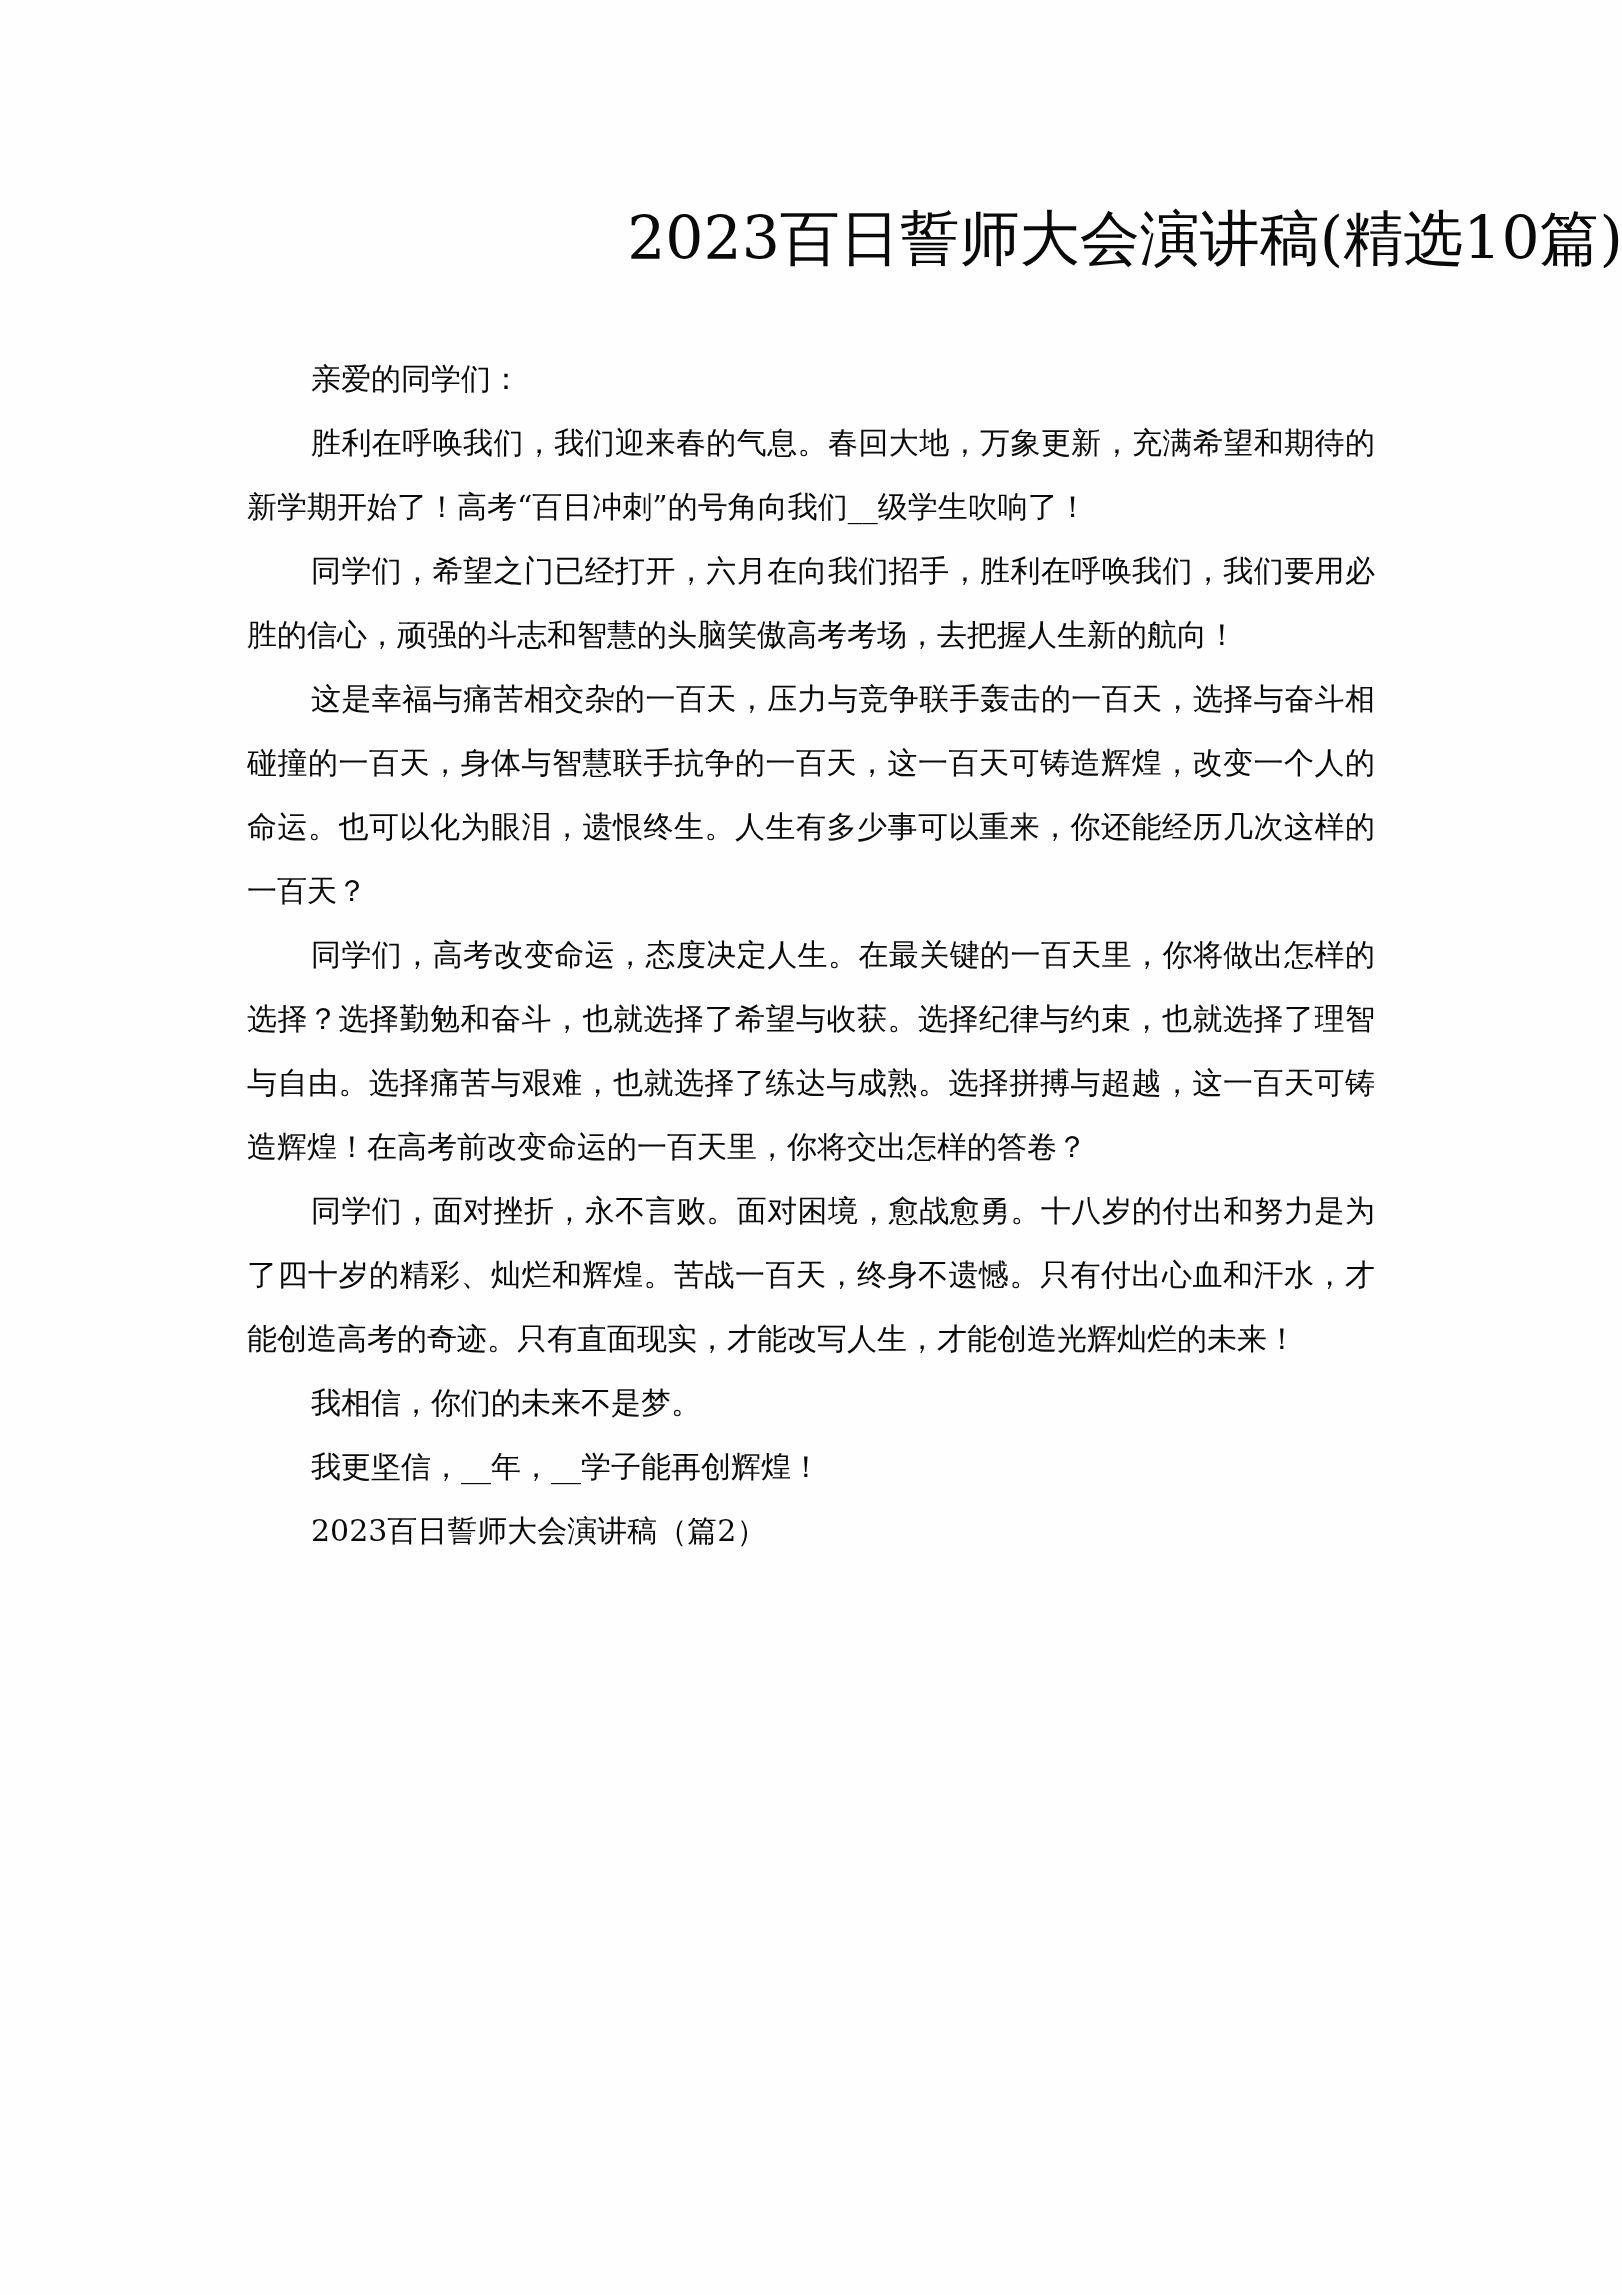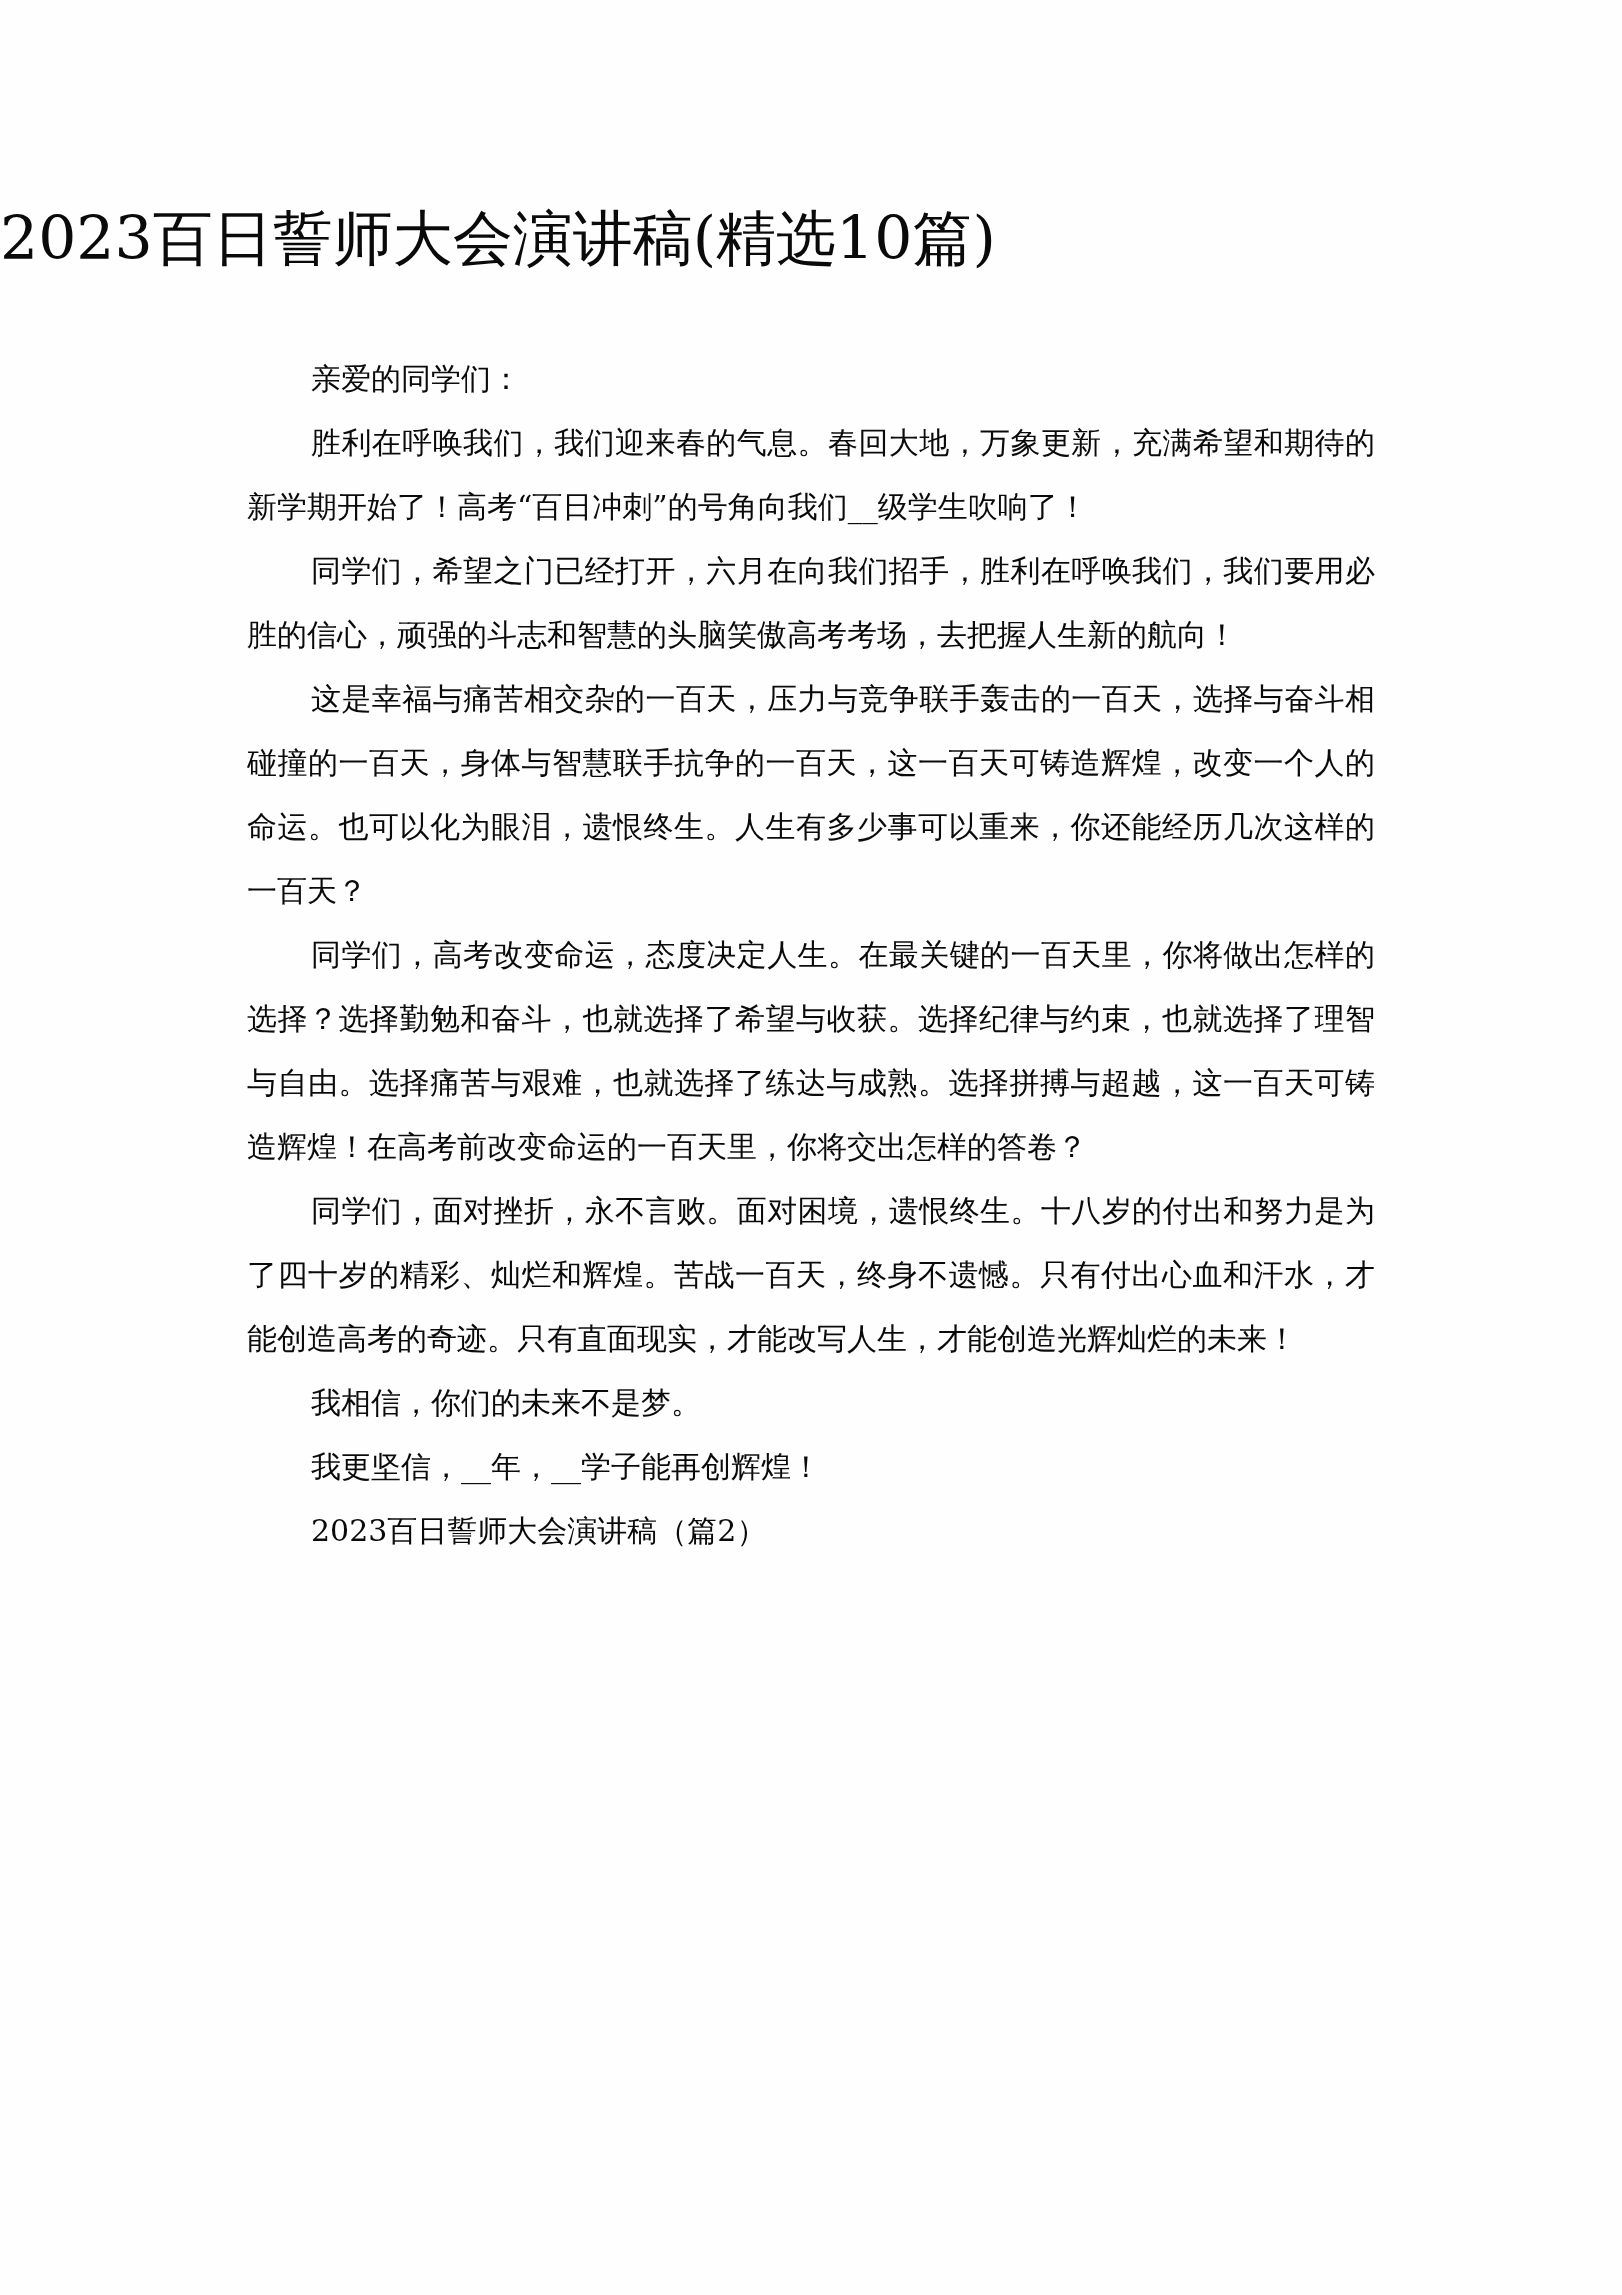--- a/index.html
+++ b/index.html
@@ -29,7 +29,7 @@
       top: 196px;
       height: 85px;
       line-height: 85px;
-      text-align: left;
+      text-align: right;
       font-size: 60px;
       font-weight: normal;
       margin: 0;

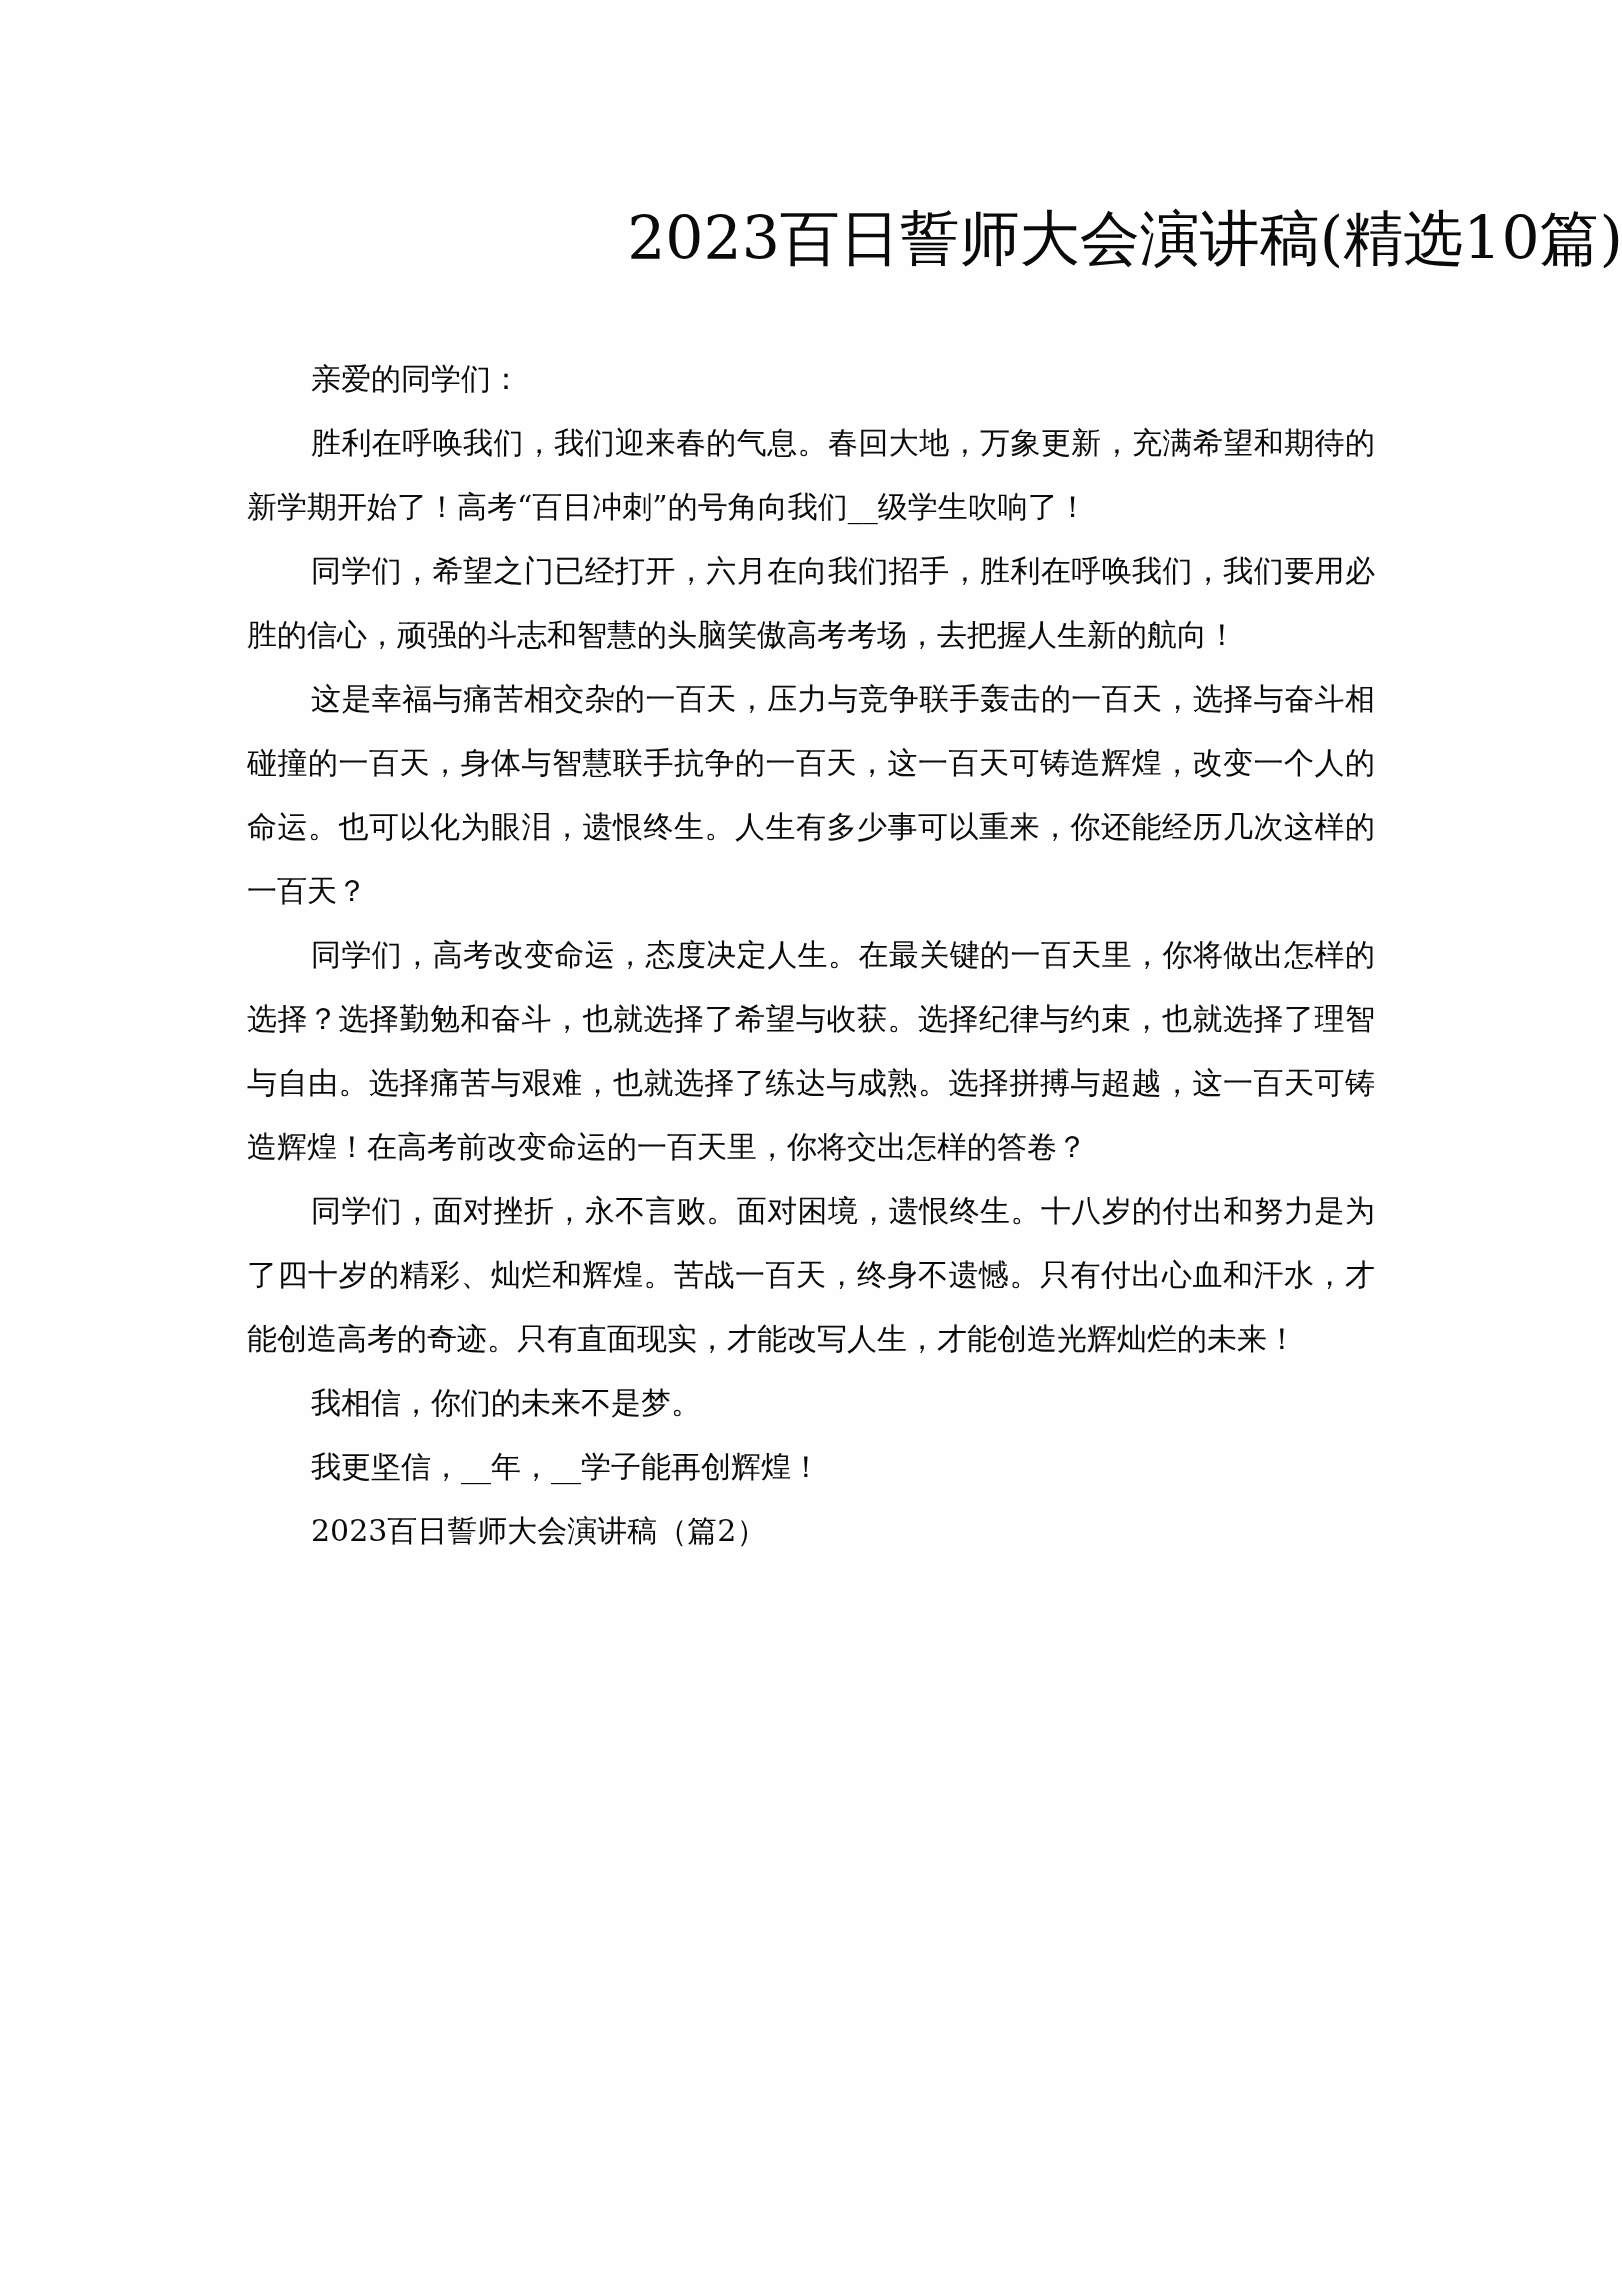--- a/index.html
+++ b/index.html
@@ -72,7 +72,7 @@
     <p class="indent">同学们，希望之门已经打开，六月在向我们招手，胜利在呼唤我们，我们要用必胜的信心，顽强的斗志和智慧的头脑笑傲高考考场，去把握人生新的航向！</p>
     <p class="indent">这是幸福与痛苦相交杂的一百天，压力与竞争联手轰击的一百天，选择与奋斗相碰撞的一百天，身体与智慧联手抗争的一百天，这一百天可铸造辉煌，改变一个人的命运。也可以化为眼泪，遗恨终生。人生有多少事可以重来，你还能经历几次这样的一百天？</p>
     <p class="indent">同学们，高考改变命运，态度决定人生。在最关键的一百天里，你将做出怎样的选择？选择勤勉和奋斗，也就选择了希望与收获。选择纪律与约束，也就选择了理智与自由。选择痛苦与艰难，也就选择了练达与成熟。选择拼搏与超越，这一百天可铸造辉煌！在高考前改变命运的一百天里，你将交出怎样的答卷？</p>
-    <p class="indent">同学们，面对挫折，永不言败。面对困境，遗恨终生。十八岁的付出和努力是为了四十岁的精彩、灿烂和辉煌。苦战一百天，终身不遗憾。只有付出心血和汗水，才能创造高考的奇迹。只有直面现实，才能改写人生，才能创造光辉灿烂的未来！</p>
+    <p class="indent">同学们，面对挫折，永不言败。面对困境，愈战愈勇。十八岁的付出和努力是为了四十岁的精彩、灿烂和辉煌。苦战一百天，终身不遗憾。只有付出心血和汗水，才能创造高考的奇迹。只有直面现实，才能改写人生，才能创造光辉灿烂的未来！</p>
 
     <p class="line-indent">我相信，你们的未来不是梦。</p>
     <p class="line-indent">我更坚信，__年，__学子能再创辉煌！</p>

